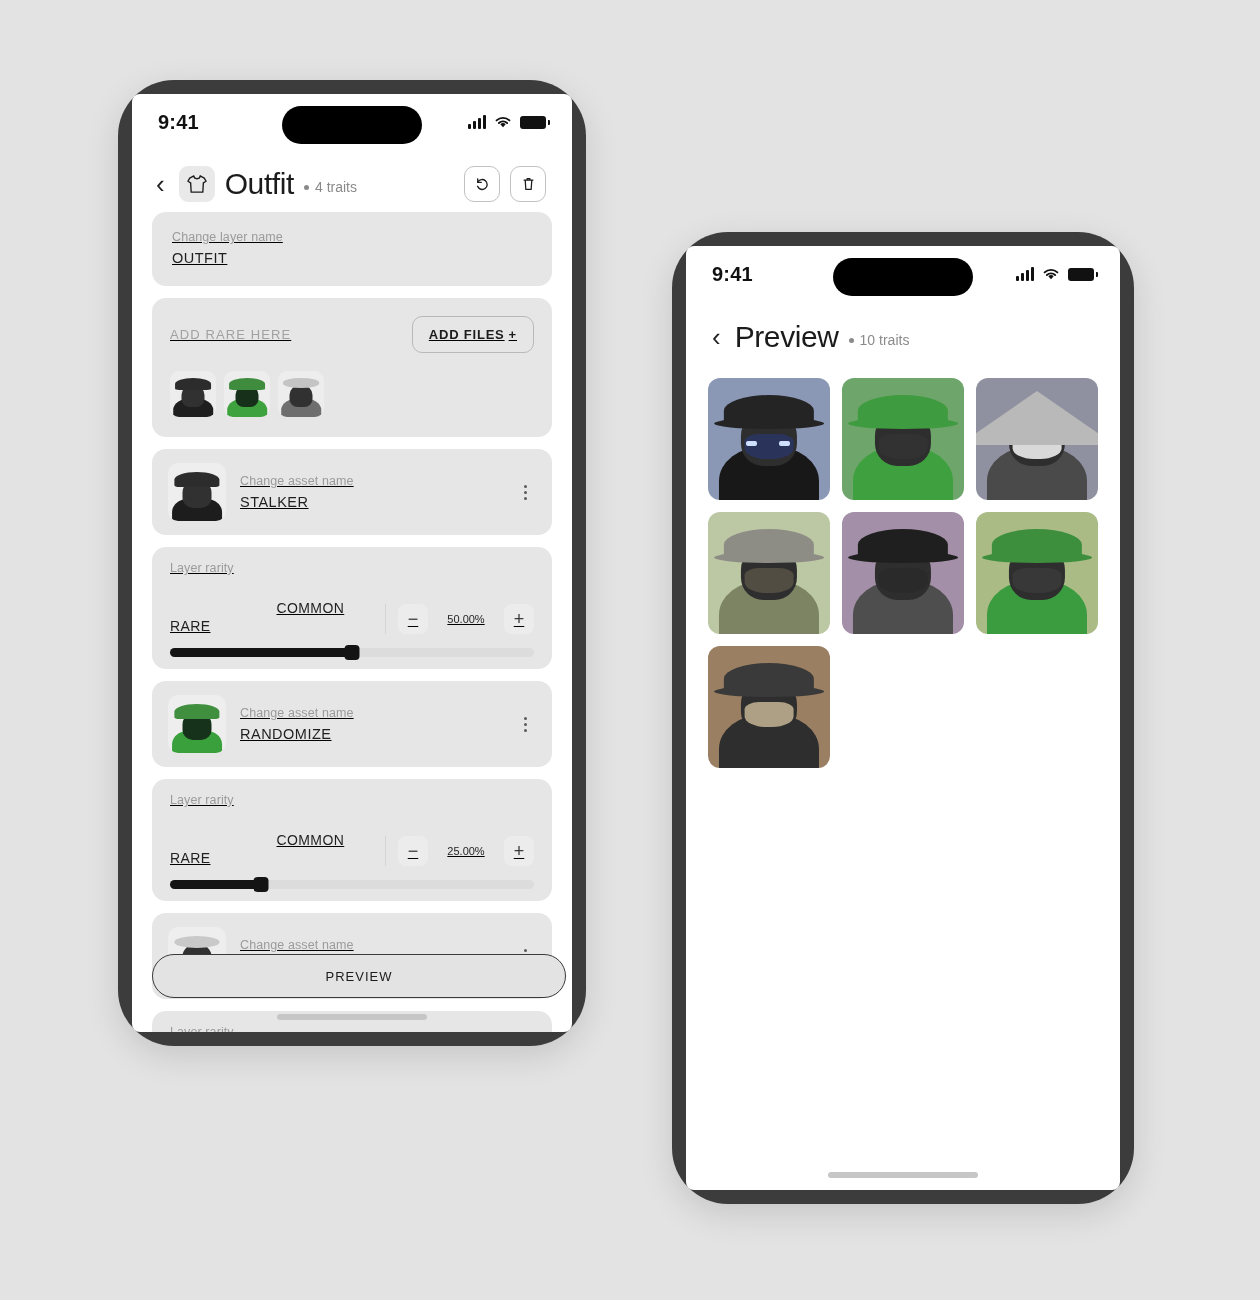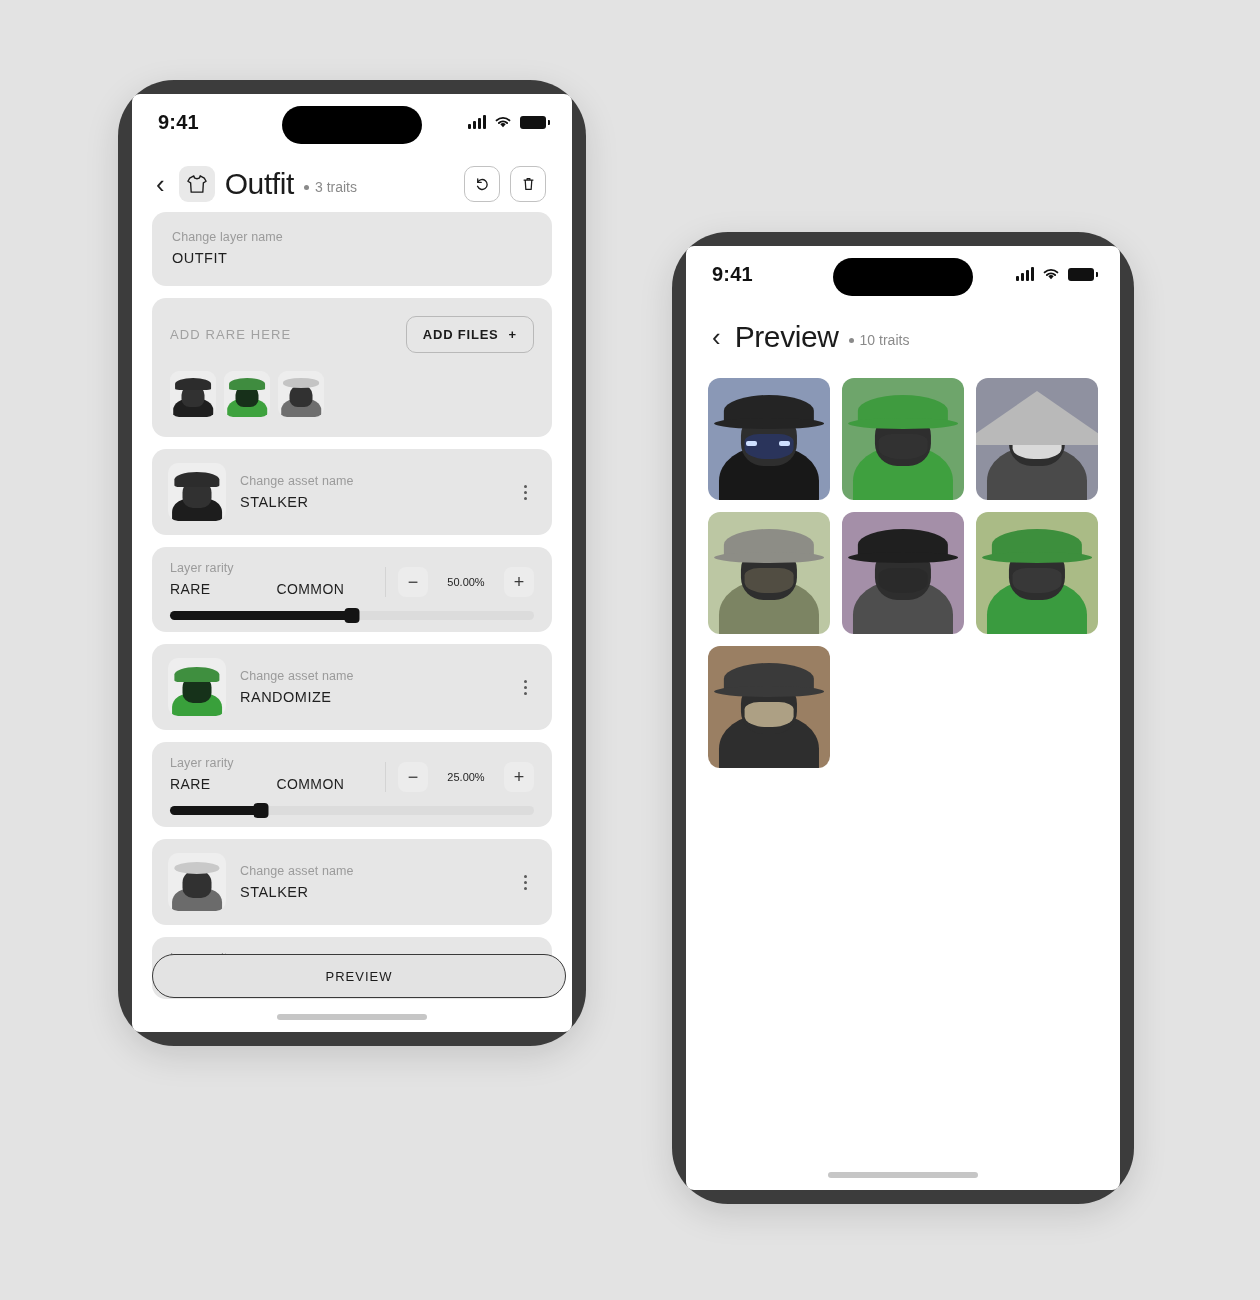--- a/index.html
+++ b/index.html
@@ -403,7 +403,7 @@
       <span class="page-title">Outfit</span>
       <span class="trait-meta">
         <i class="dot"></i>
-        <span>3 traits</span>
+        <span>4 traits</span>
       </span>
       <div class="header-actions">
         <button class="icon-btn">

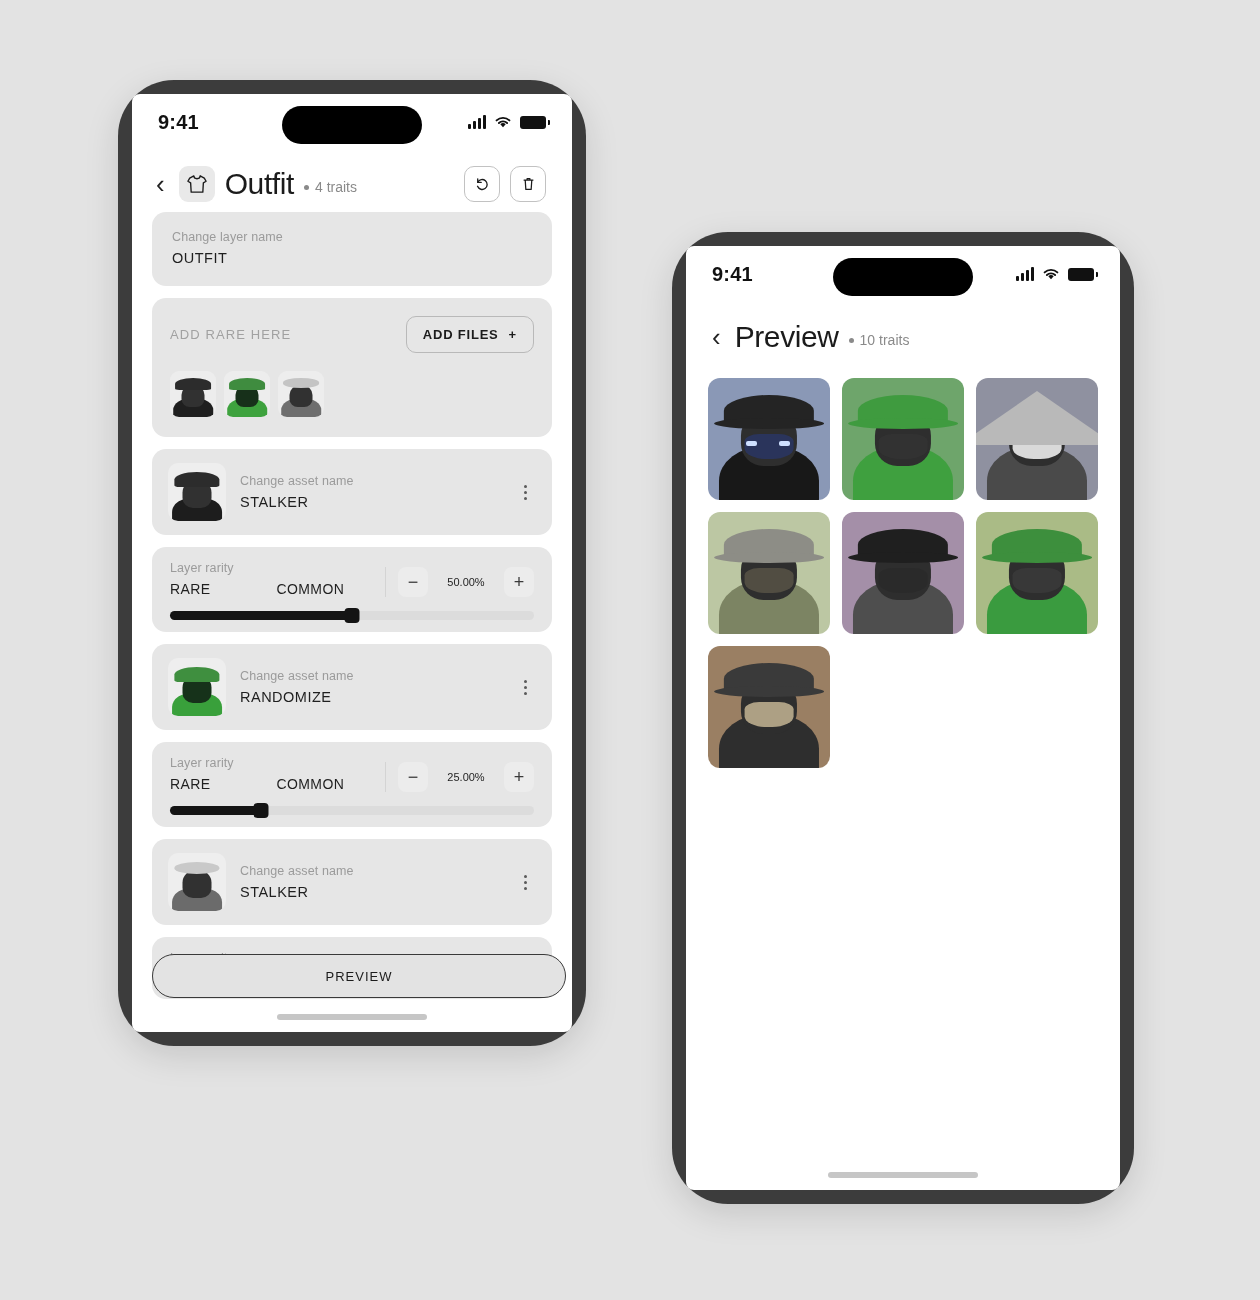--- a/index.html
+++ b/index.html
@@ -124,7 +124,7 @@
   }
 
   
-  .screen-body { padding: 0 20px; }
+  .screen-body { padding: 0 20px; text-decoration: underline; }
   .card {
     background: #e6e6e6;
     border-radius: 14px;

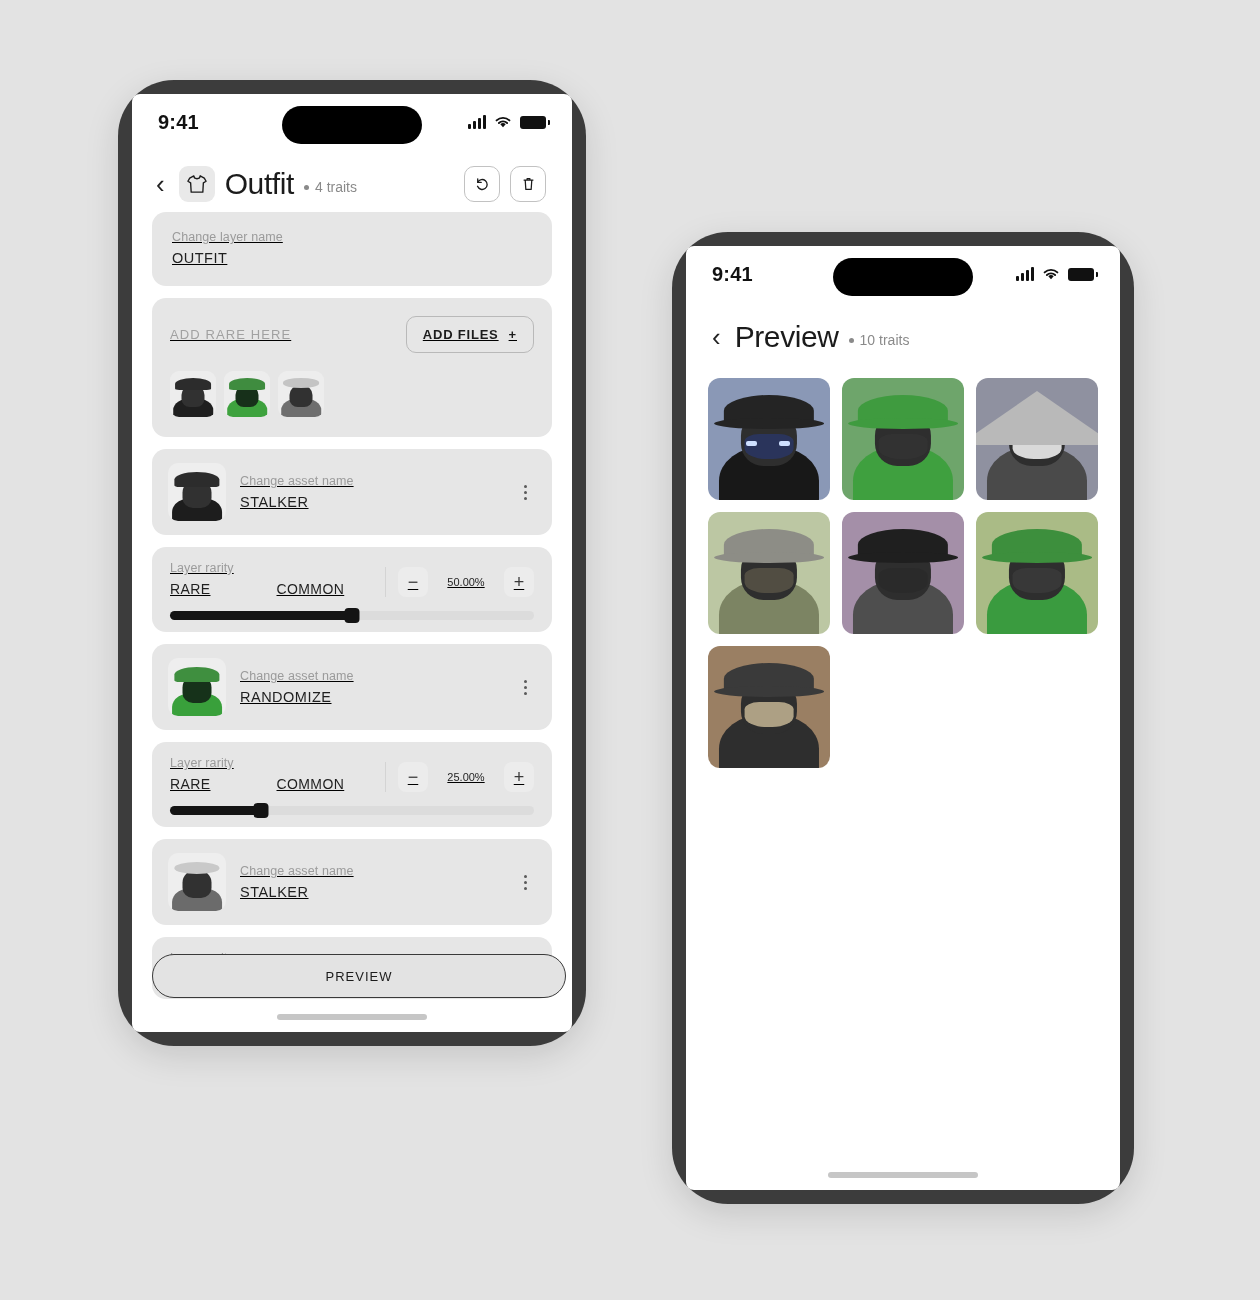--- a/index.html
+++ b/index.html
@@ -160,7 +160,7 @@
     font-size: 13px;
     letter-spacing: 0.8px;
     color: #1c1c1c;
-    display: flex; align-items: flex-start; gap: 10px;
+    display: flex; align-items: flex-start; gap: 4px;
     font-weight: bold;
   }
   .thumb-strip { display: flex; gap: 8px; margin-top: 18px; }

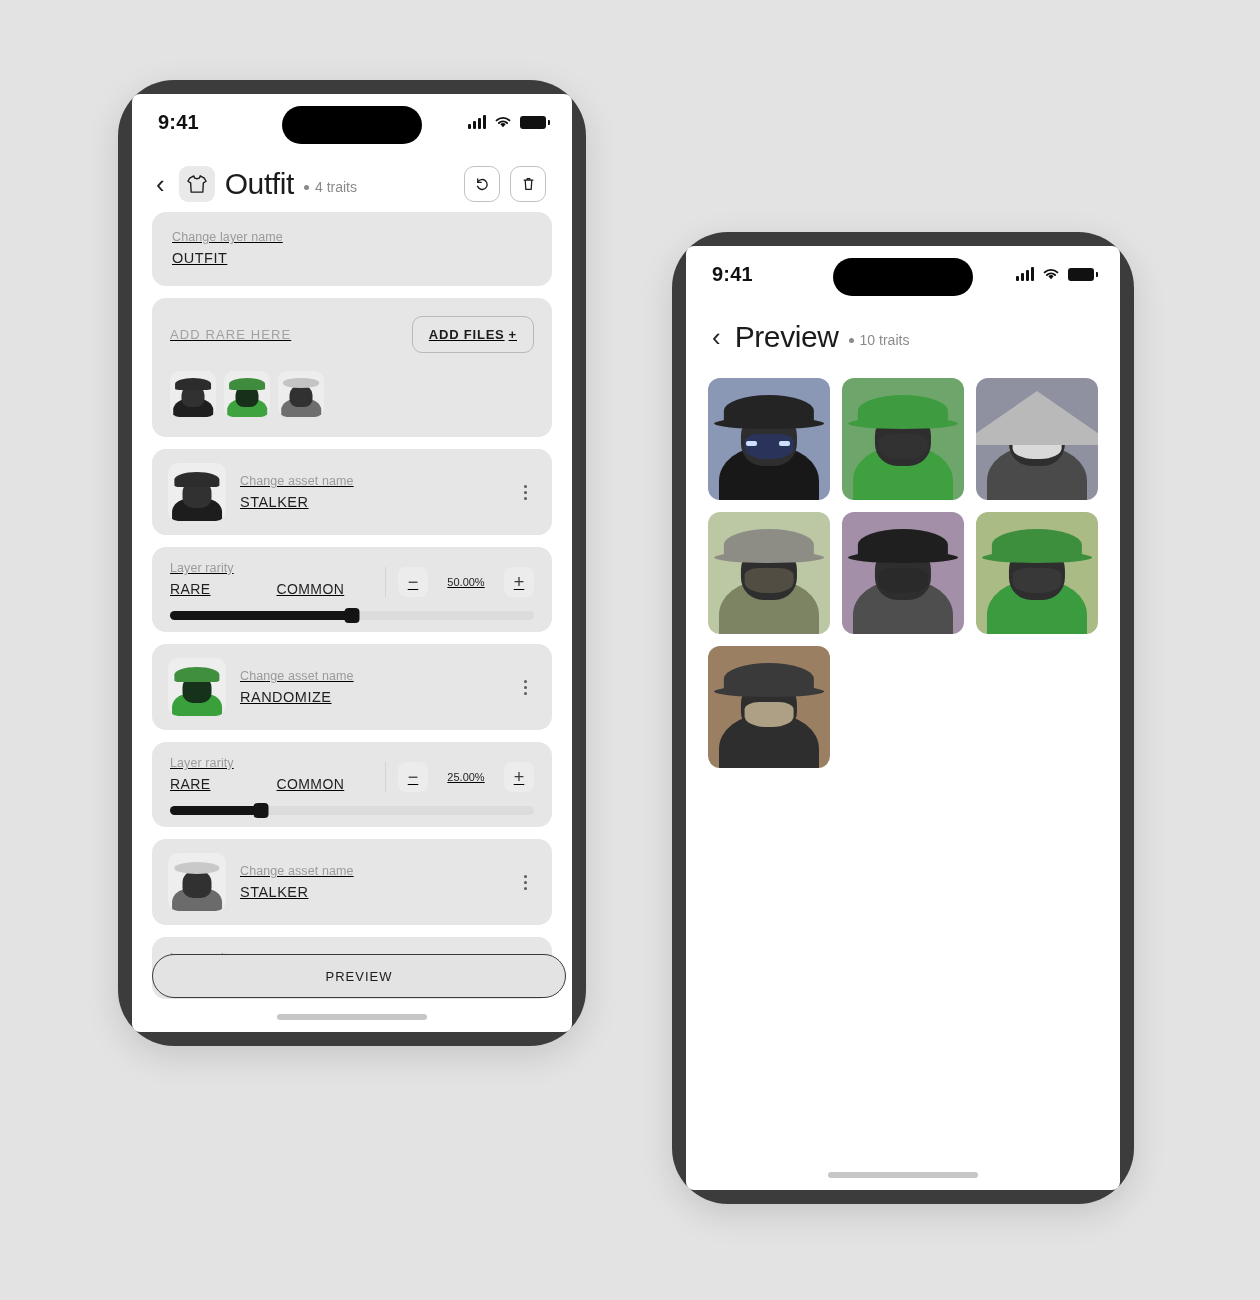--- a/index.html
+++ b/index.html
@@ -196,7 +196,7 @@
   .rarity-top { display: flex; align-items: flex-end; }
   .rarity-left { flex: 1; }
   .rarity-labels { display: flex; align-items: center; margin-top: 6px; }
-  .rarity-rare { font-size: 14px; color: #1f1f1f; letter-spacing: 0.4px; }
+  .rarity-rare { font-size: 14px; color: #1f1f1f; letter-spacing: 0.4px; margin-top: 37px; }
   .rarity-common {
     font-size: 14px; color: #1f1f1f; letter-spacing: 0.4px;
     margin-left: 66px;

